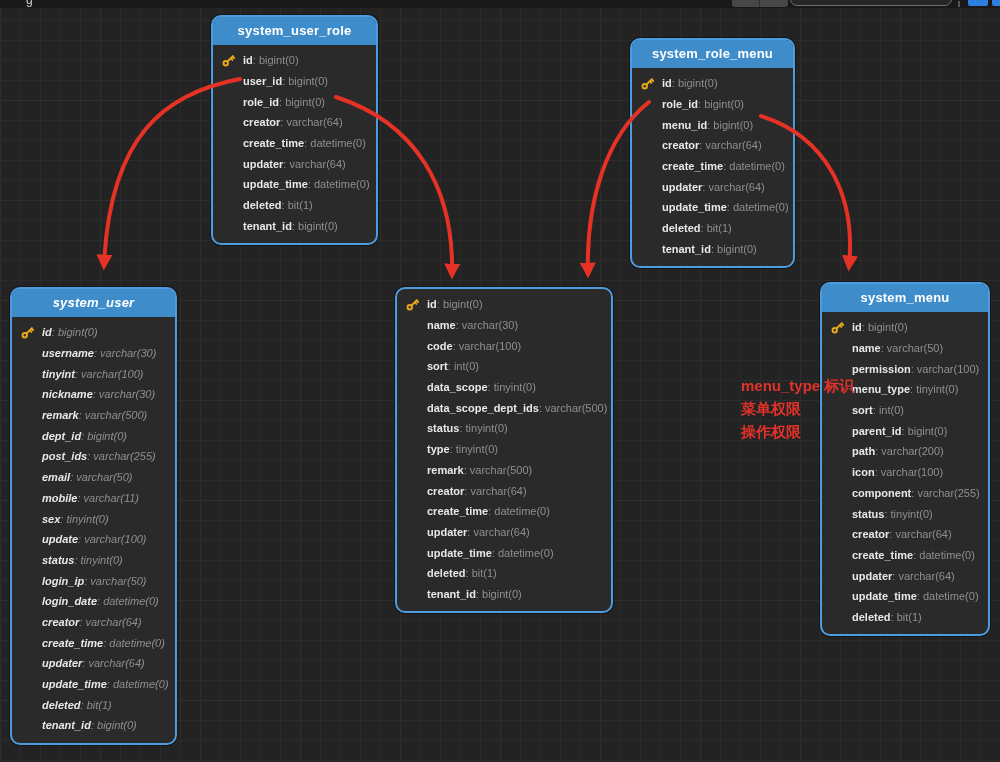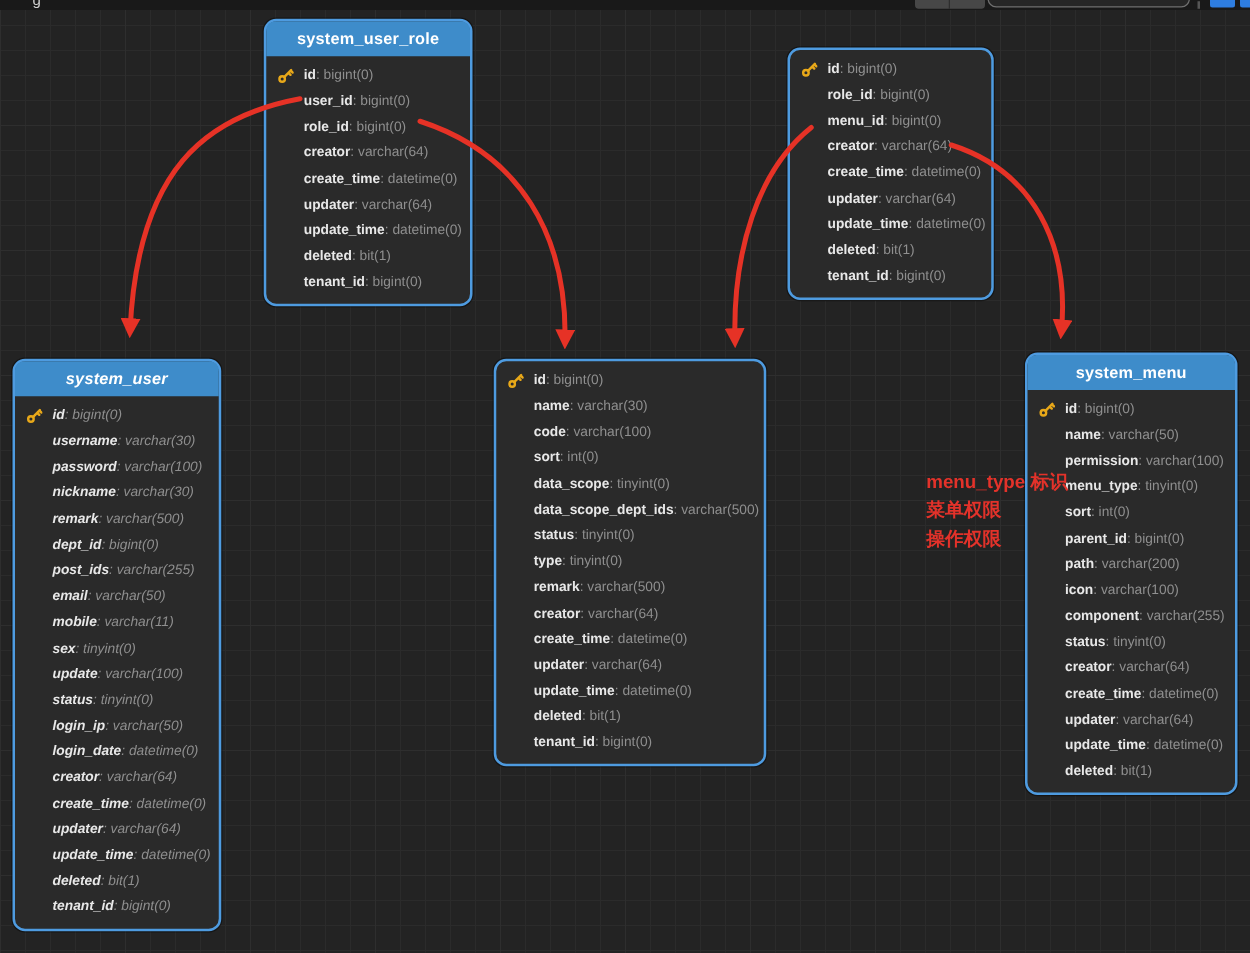--- a/index.html
+++ b/index.html
@@ -138,6 +138,7 @@
         </div>
       </div>
       <div class="tbl t-system_role_menu">
+        <div class="tbl-header">system_role_menu</div>
         <div class="tbl-body">
           <div class="field-row">
             <svg viewBox="0 0 16 16" class="key-icon">

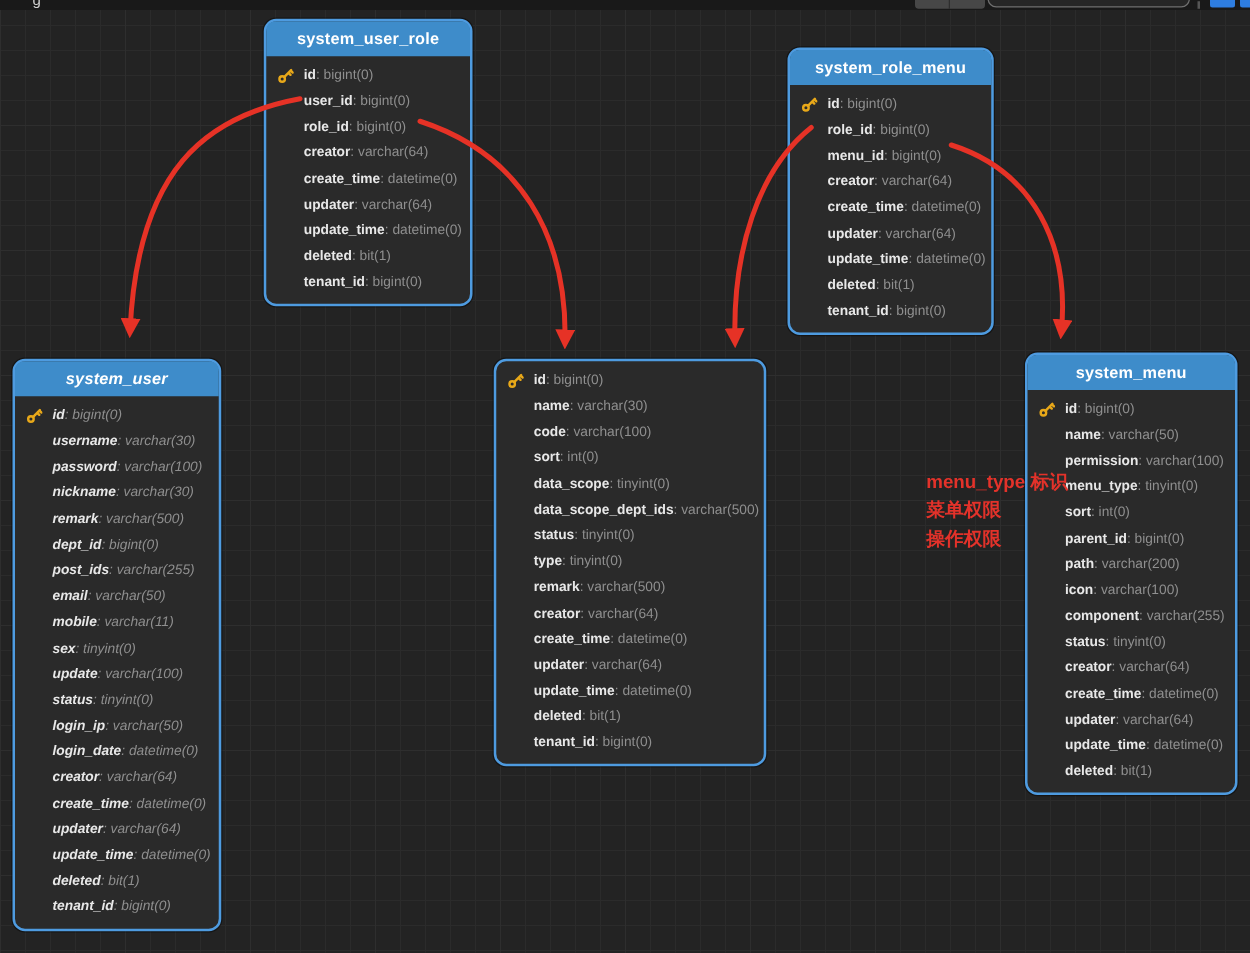--- a/index.html
+++ b/index.html
@@ -202,7 +202,7 @@
             <span class="field-type">: varchar(30)</span>
           </div>
           <div class="field-row">
-            <span class="field-name">password</span>
+            <span class="field-name">tinyint</span>
             <span class="field-type">: varchar(100)</span>
           </div>
           <div class="field-row">

